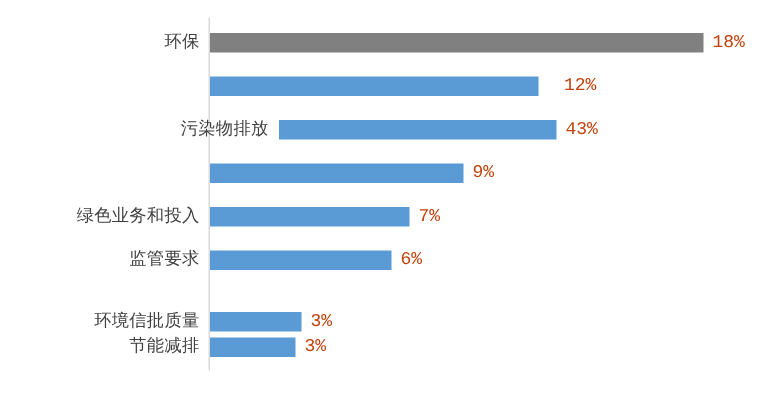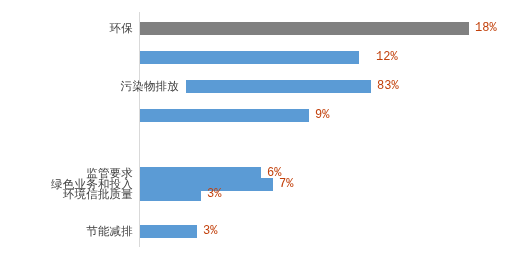--- a/index.html
+++ b/index.html
@@ -101,7 +101,7 @@
           <div class="bar-track" style="width: 185px;">
             <div class="bar" style="width: 185px; background: rgb(91, 155, 213);"></div>
           </div>
-          <div class="val-label" style="left: 331px;">83%</div>
+          <div class="val-label" style="left: 331px;">43%</div>
         </div>
         <div class="bar-row" style="top: 101px;">
           <div class="bar-track" style="width: 169px;">

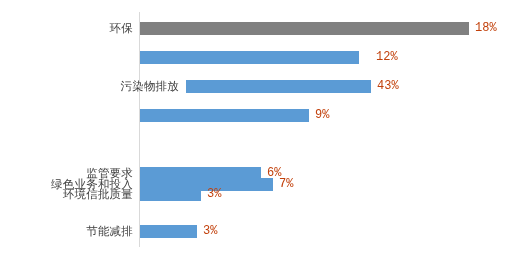--- a/index.html
+++ b/index.html
@@ -109,7 +109,7 @@
           </div>
           <div class="val-label" style="left: 315px;">9%</div>
         </div>
-        <div class="bar-row" style="top: 130px; margin-top: 40px;">
+        <div class="bar-row" style="top: 130px;">
           <div class="cat-label">绿色业务和投入</div>
           <div class="bar-track" style="width: 133px;">
             <div class="bar" style="width: 133px; background: rgb(91, 155, 213);"></div>

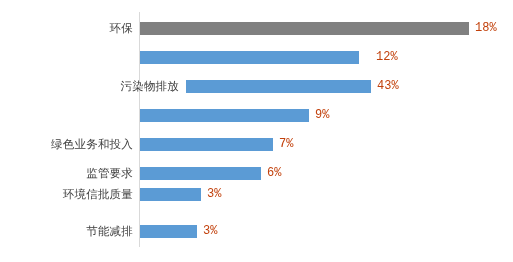--- a/index.html
+++ b/index.html
@@ -123,7 +123,7 @@
           </div>
           <div class="val-label" style="left: 267px;">6%</div>
         </div>
-        <div class="bar-row" style="top: 180px;">
+        <div class="bar-row" style="top: 200px;">
           <div class="cat-label">环境信批质量</div>
           <div class="bar-track" style="width: 61px;">
             <div class="bar" style="width: 61px; background: rgb(91, 155, 213);"></div>

